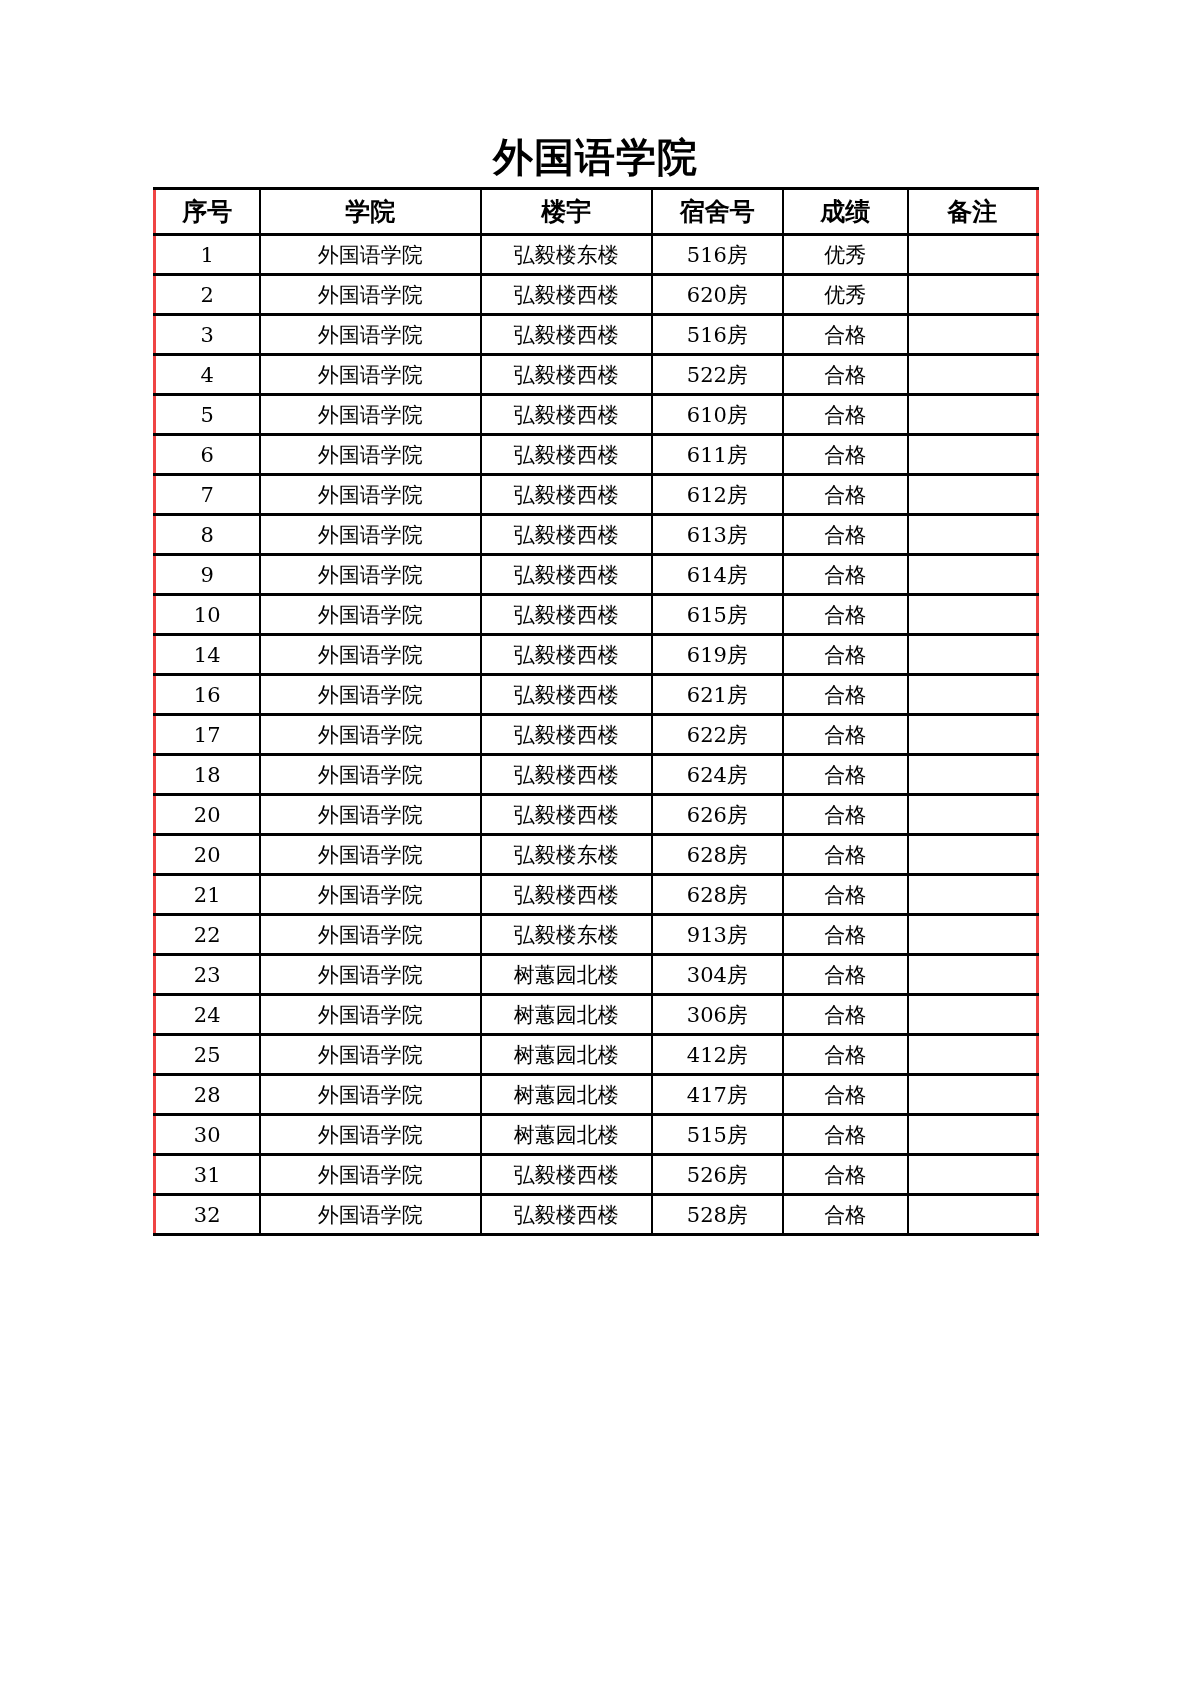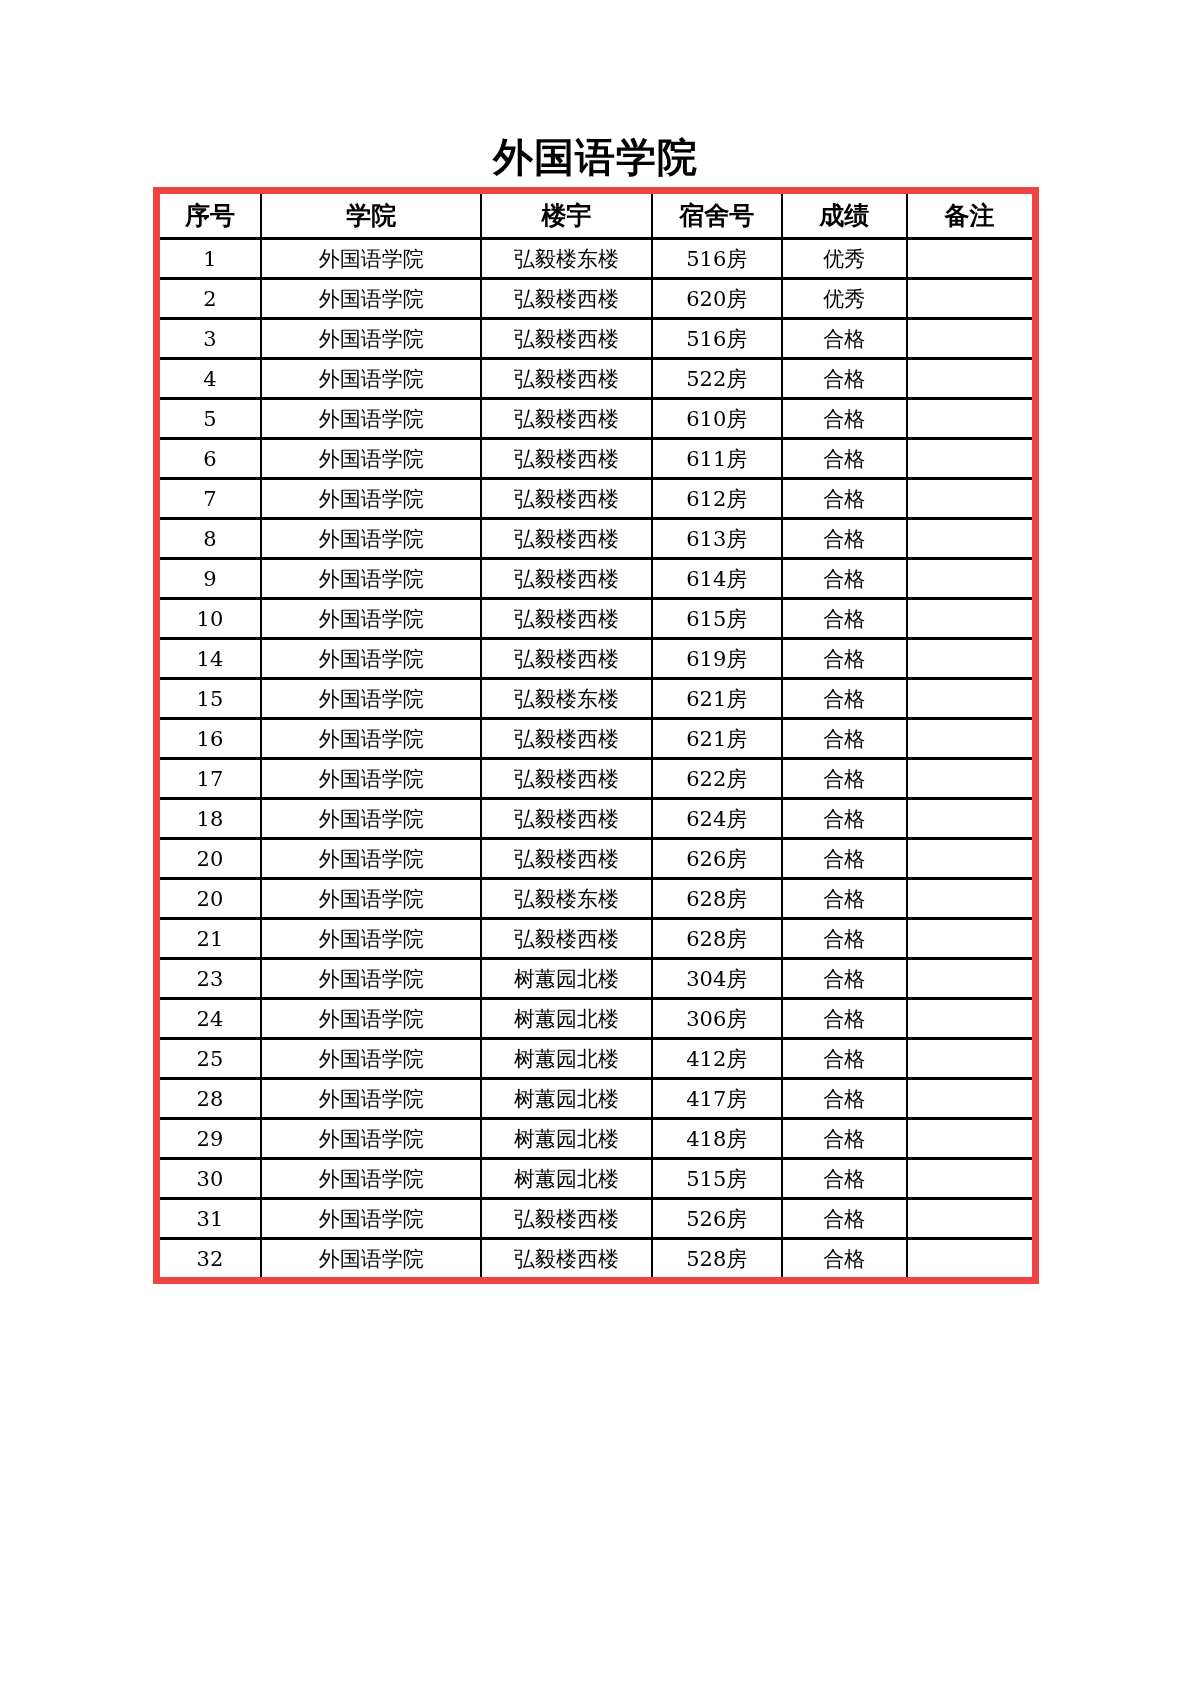--- a/index.html
+++ b/index.html
@@ -27,7 +27,7 @@
     margin: 7px auto 0 auto;
     border-collapse: collapse;
     table-layout: fixed;
-    border: 7px solid #ef4444;
+    border: 3px solid #ef4444;
   }
   table.roster th,
   table.roster td {

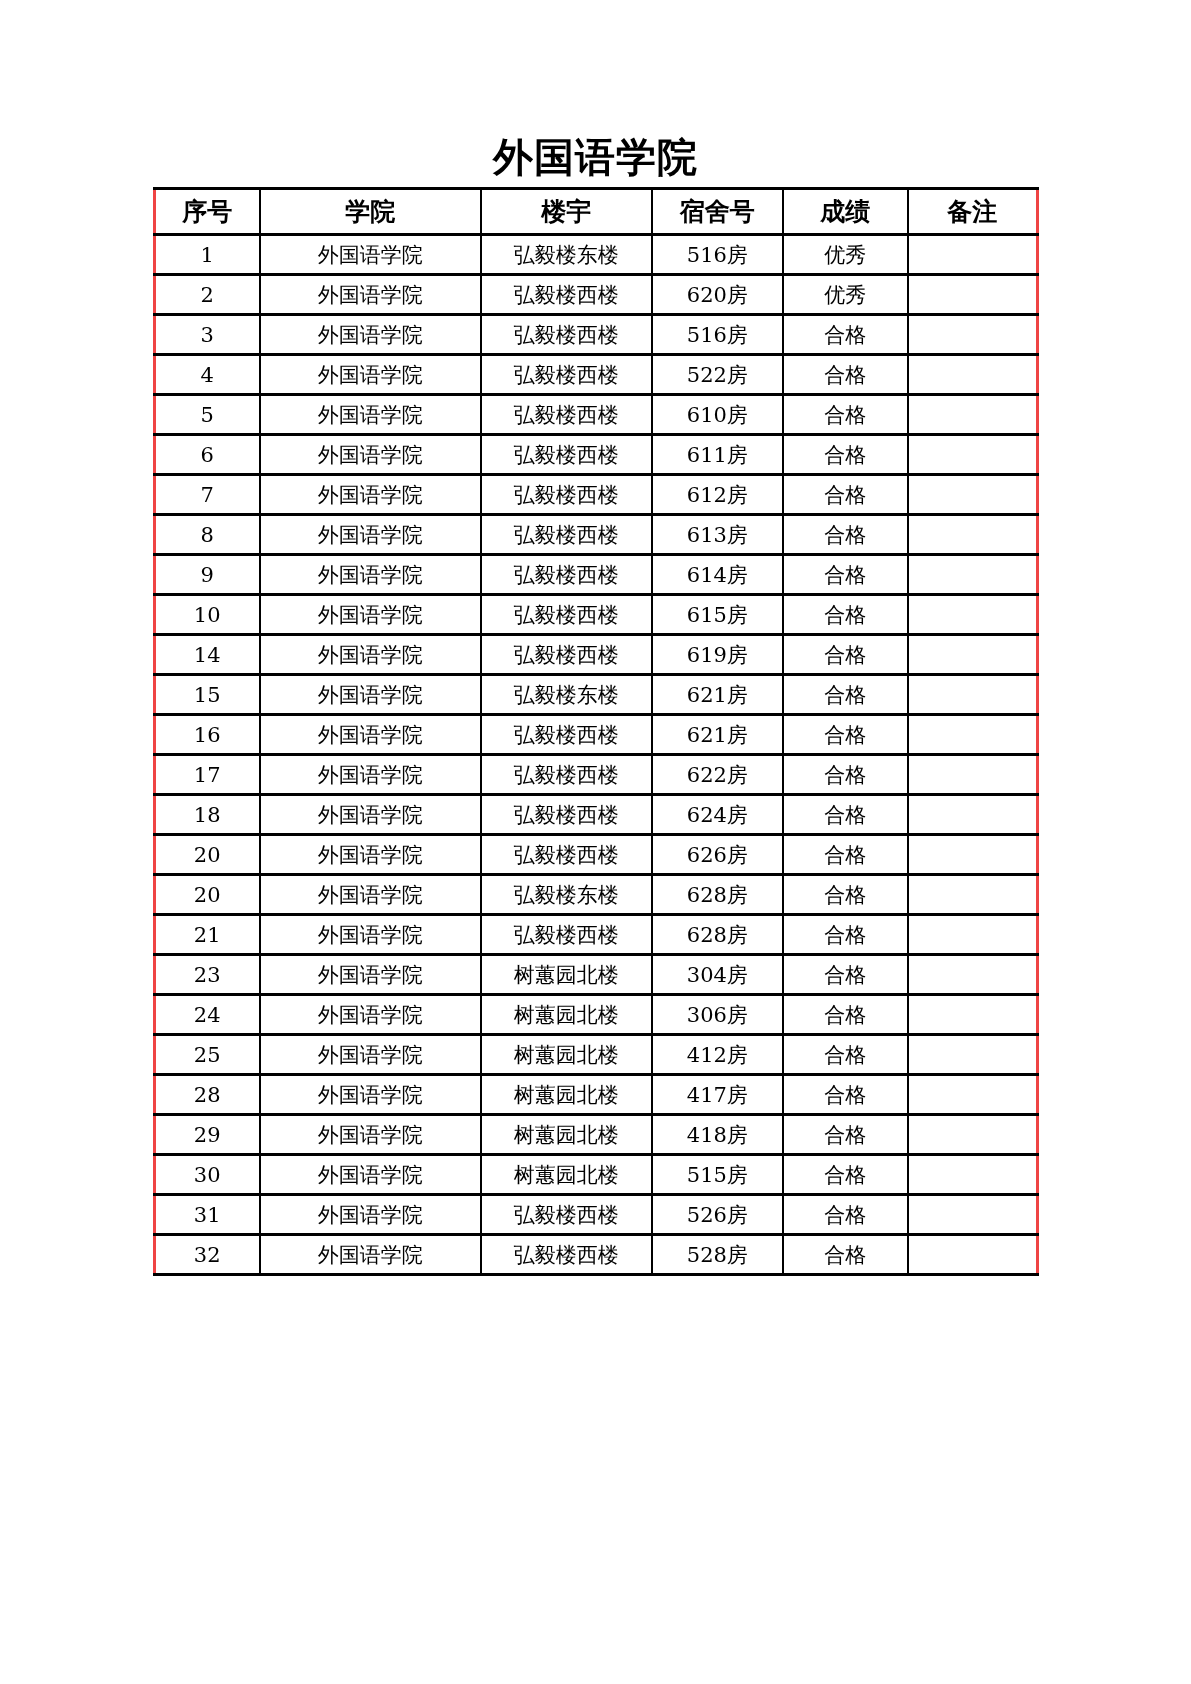--- a/index.html
+++ b/index.html
@@ -172,14 +172,6 @@
         <td></td>
       </tr>
       <tr>
-        <td>15</td>
-        <td>外国语学院</td>
-        <td>弘毅楼东楼</td>
-        <td>621房</td>
-        <td>合格</td>
-        <td></td>
-      </tr>
-      <tr>
         <td>16</td>
         <td>外国语学院</td>
         <td>弘毅楼西楼</td>

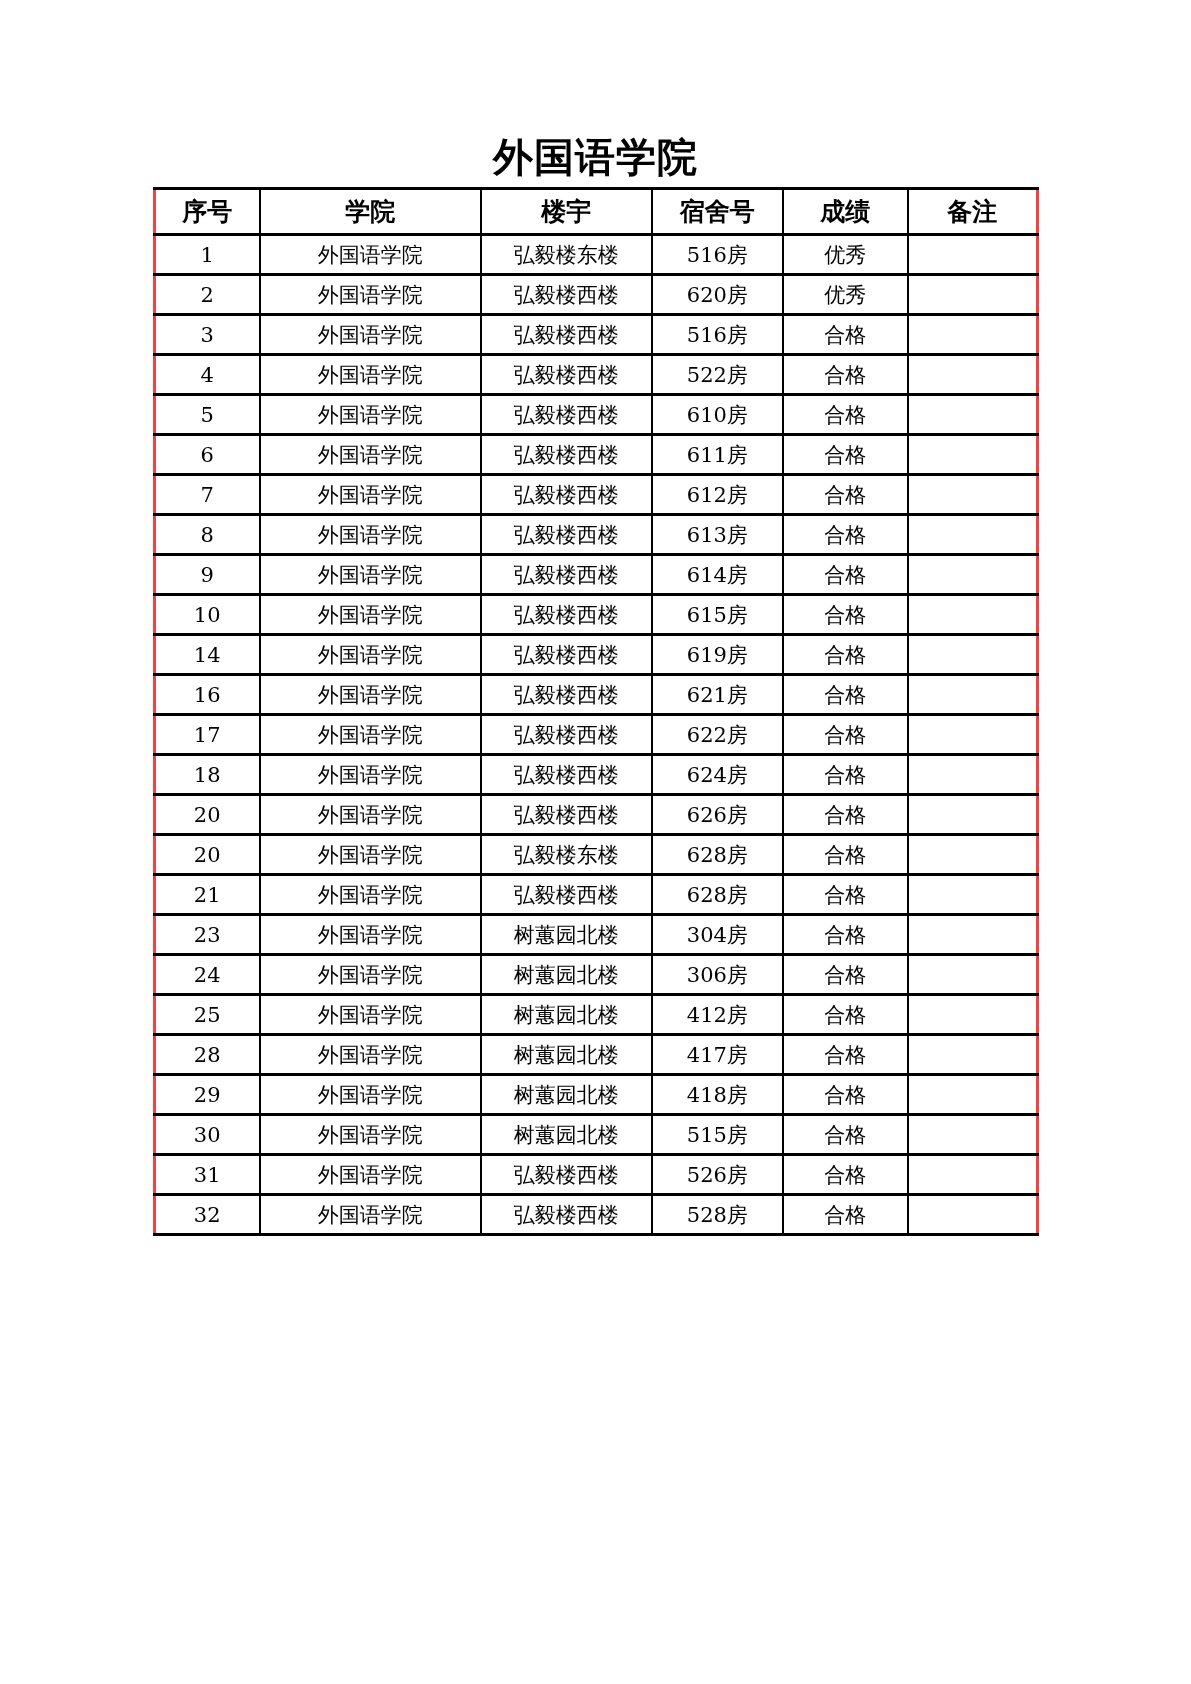--- a/index.html
+++ b/index.html
@@ -220,6 +220,14 @@
         <td></td>
       </tr>
       <tr>
+        <td>22</td>
+        <td>外国语学院</td>
+        <td>弘毅楼东楼</td>
+        <td>913房</td>
+        <td>合格</td>
+        <td></td>
+      </tr>
+      <tr>
         <td>23</td>
         <td>外国语学院</td>
         <td>树蕙园北楼</td>

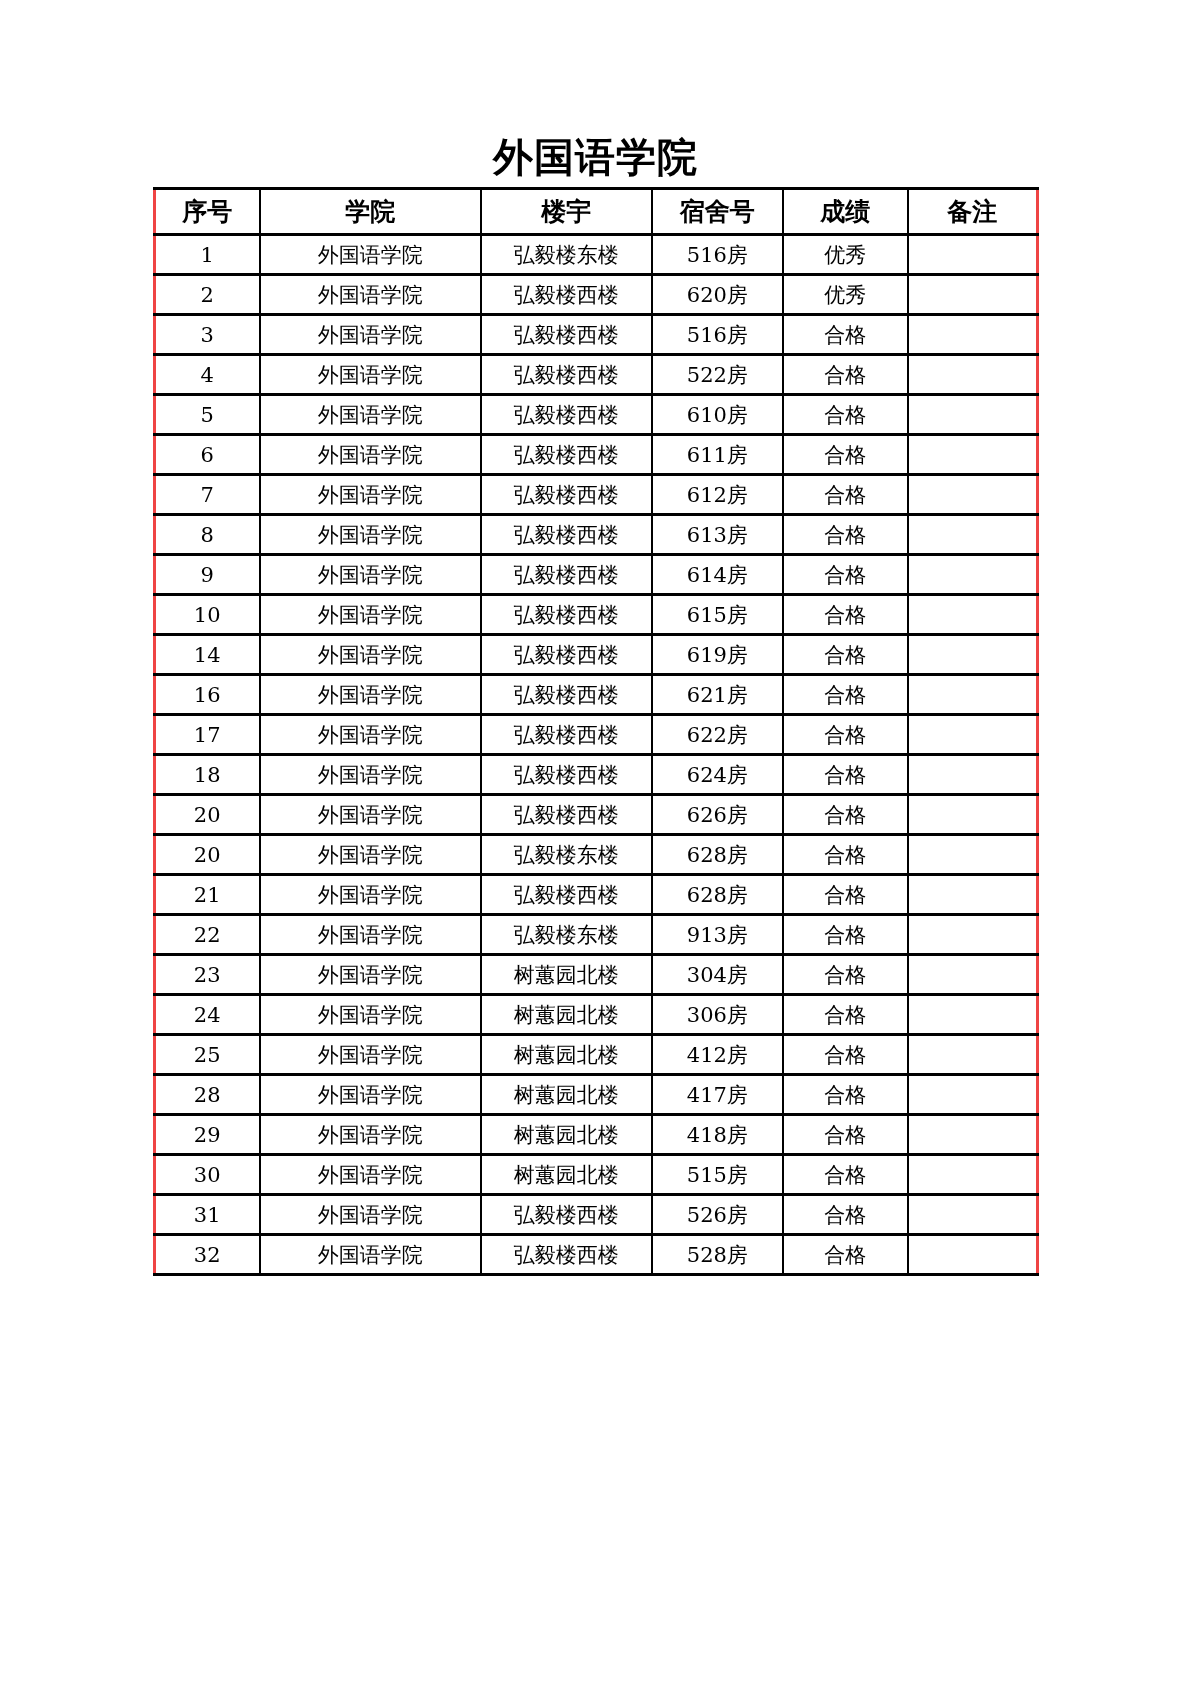--- a/index.html
+++ b/index.html
@@ -260,14 +260,6 @@
         <td></td>
       </tr>
       <tr>
-        <td>29</td>
-        <td>外国语学院</td>
-        <td>树蕙园北楼</td>
-        <td>418房</td>
-        <td>合格</td>
-        <td></td>
-      </tr>
-      <tr>
         <td>30</td>
         <td>外国语学院</td>
         <td>树蕙园北楼</td>

